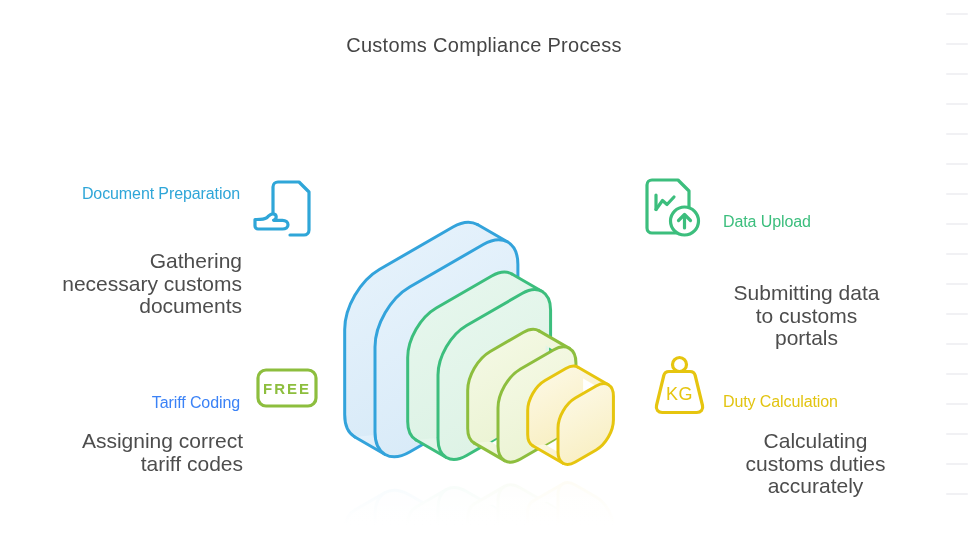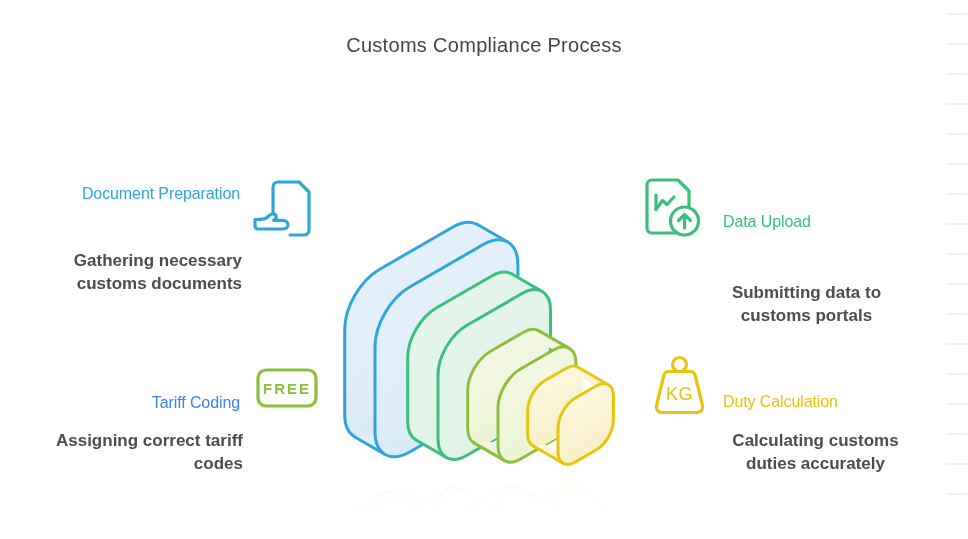--- a/index.html
+++ b/index.html
@@ -17,7 +17,7 @@
   }
   .nowrap{white-space:nowrap;}
   .step-desc{
-    position:absolute;font-size:17px;line-height:22.5px;color:#4d4d4d;font-weight:700;
+    position:absolute;font-size:21px;line-height:22.5px;color:#4d4d4d;font-weight:400;
   }
   .al-r{text-align:right;}
   .al-l{text-align:center;}

